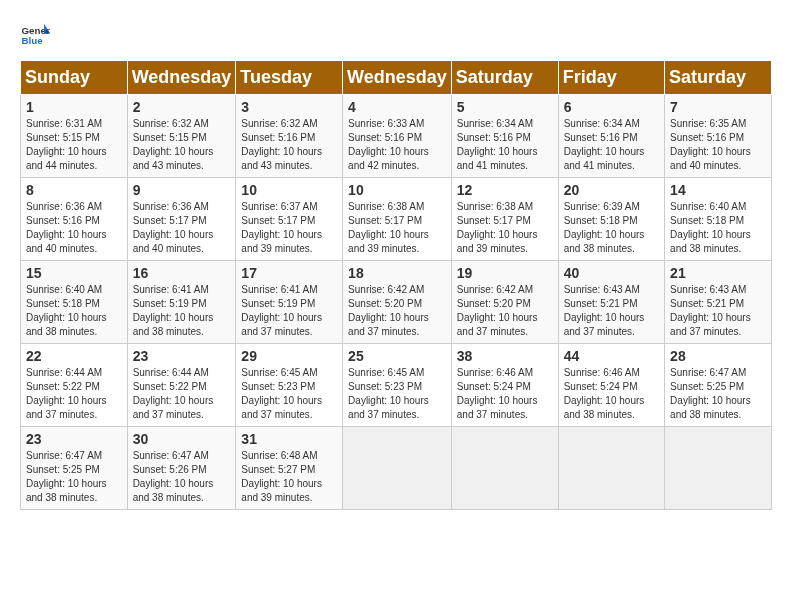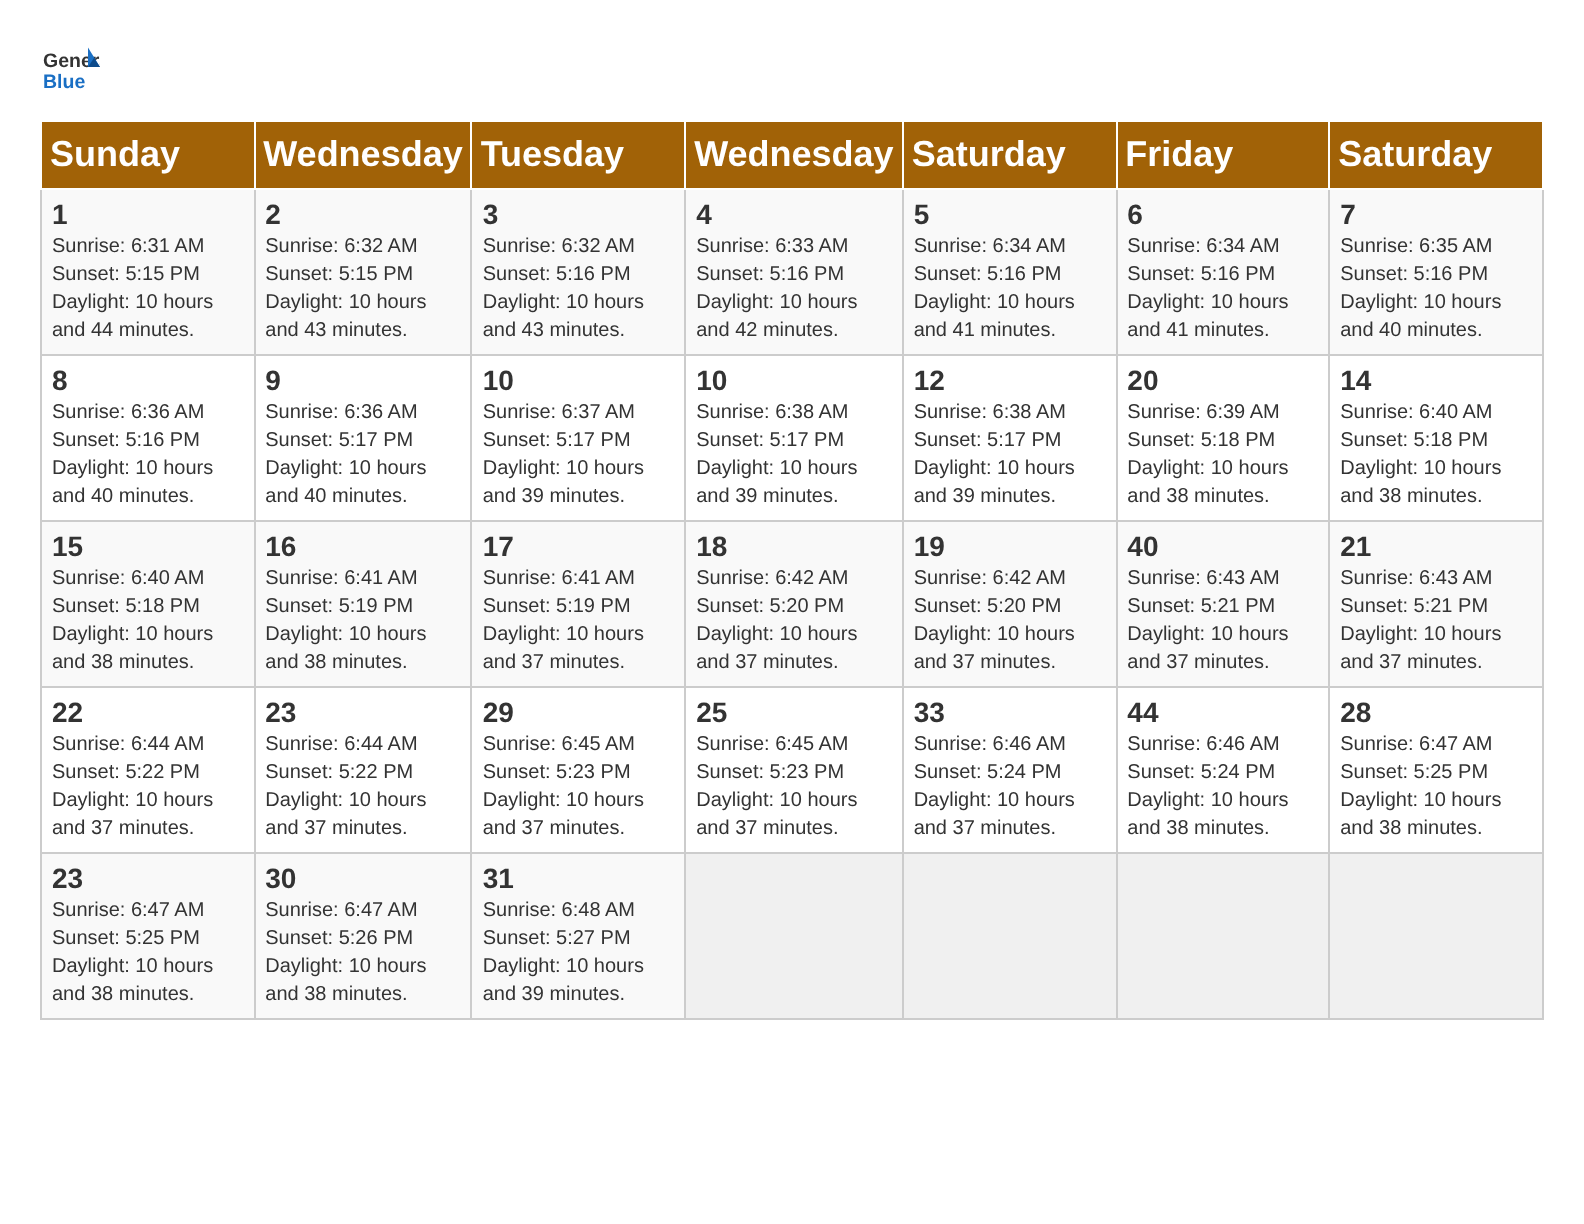--- a/index.html
+++ b/index.html
@@ -223,7 +223,7 @@
         <span class="day-info">Sunrise: 6:45 AM<br>Sunset: 5:23 PM<br>Daylight: 10 hours and 37 minutes.</span>
       </td>
         <td>
-        <span class="day-num">33</span>
+        <span class="day-num">38</span>
         <span class="day-info">Sunrise: 6:46 AM<br>Sunset: 5:24 PM<br>Daylight: 10 hours and 37 minutes.</span>
       </td>
         <td>

